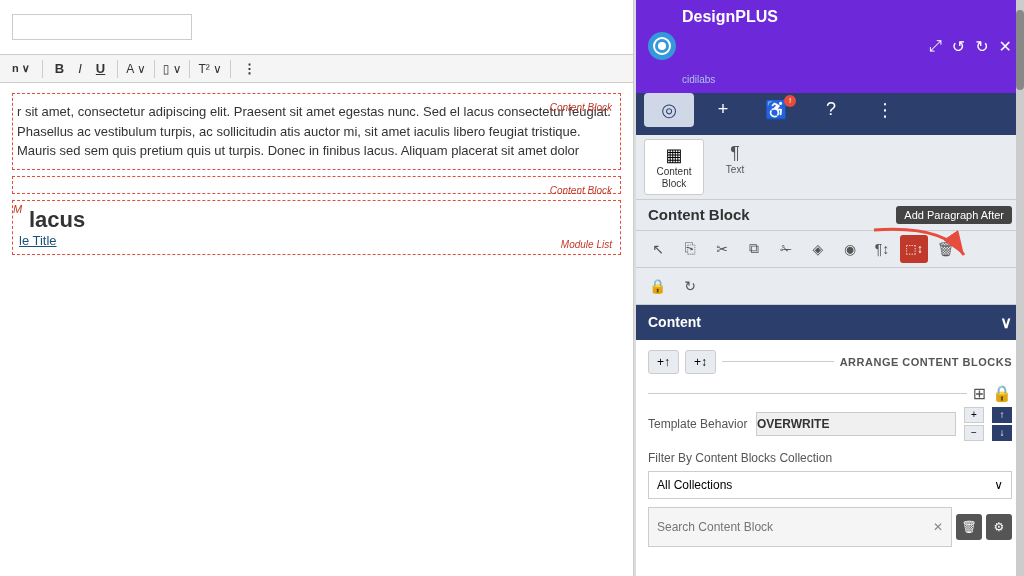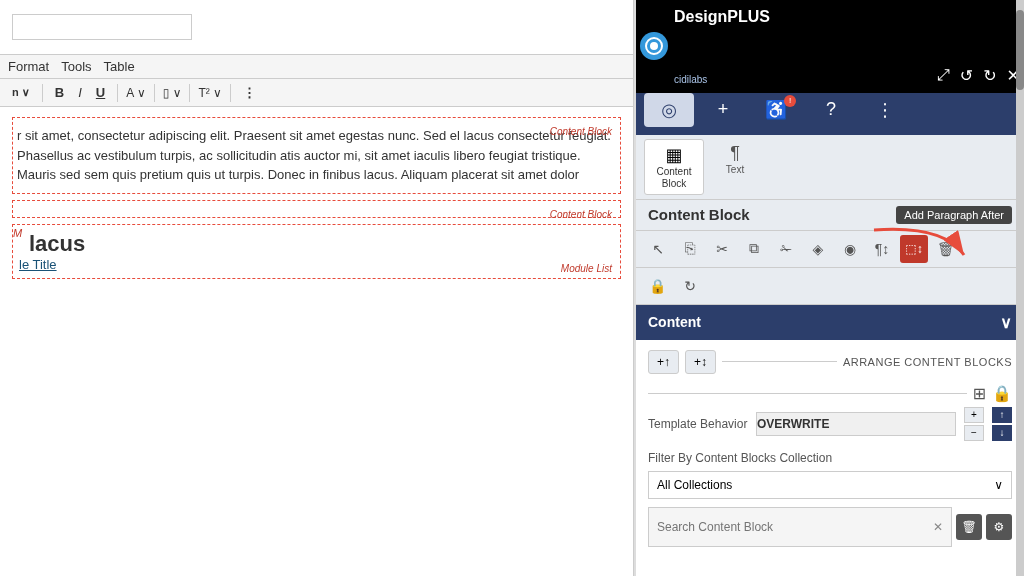--- a/index.html
+++ b/index.html
@@ -149,11 +149,11 @@
     }
 
     .panel-header {
-      background: #000000;
-      color: #fff;
-      padding: 8px 4px;
-      display: flex;
-      align-items: flex-end;
+      background: #6d28d9;
+      color: #fff;
+      padding: 8px 12px;
+      display: flex;
+      align-items: center;
       justify-content: space-between;
     }
 

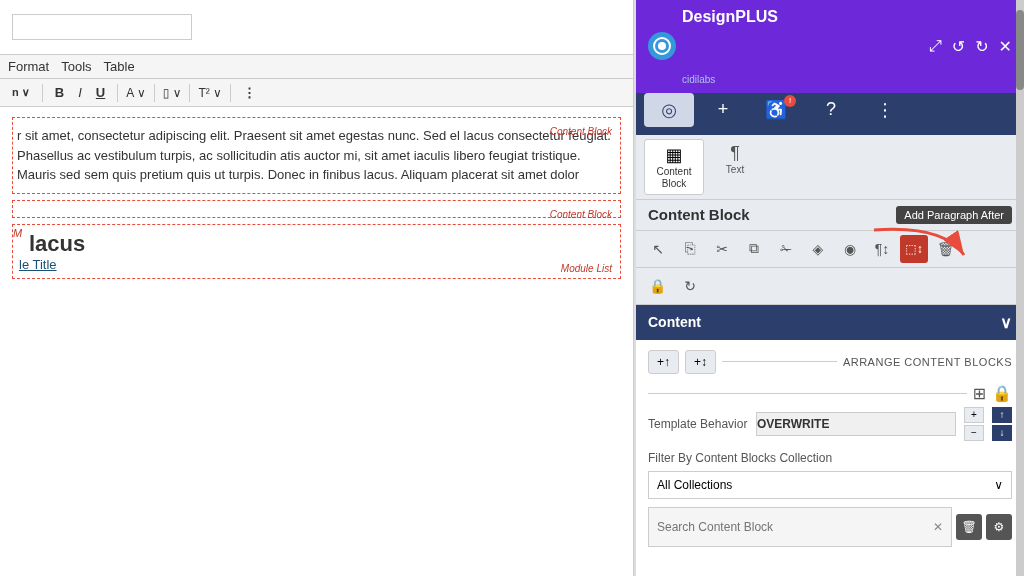--- a/index.html
+++ b/index.html
@@ -498,11 +498,6 @@
     <input class="search-box" type="text" style="">
   </div>
 
-  <div class="editor-toolbar-top">
-    <span>Format</span>
-    <span>Tools</span>
-    <span>Table</span>
-  </div>
 
   <div class="editor-format-bar">
 

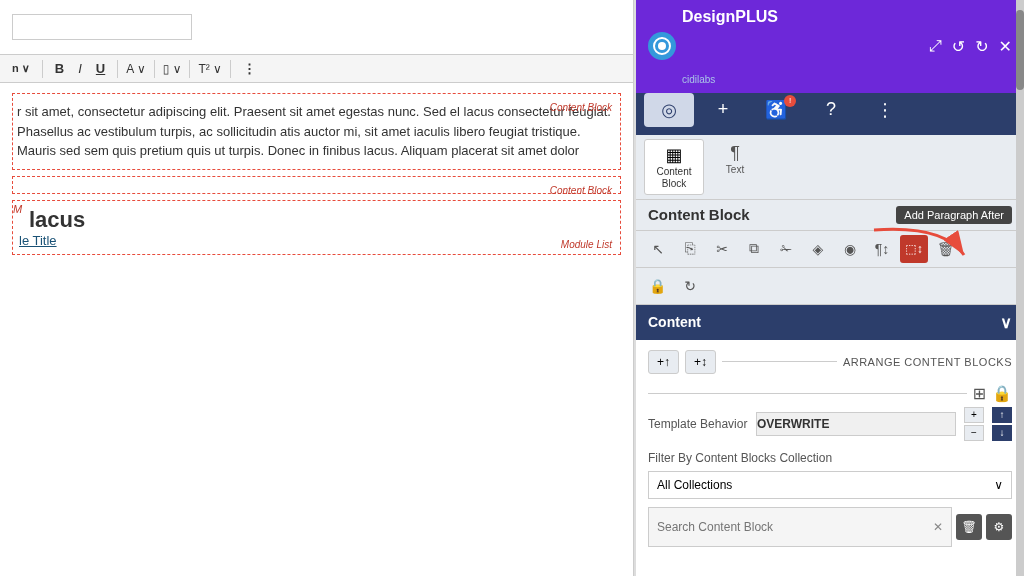--- a/index.html
+++ b/index.html
@@ -317,7 +317,7 @@
 
     .arrange-label {
       font-size: 11px;
-      font-weight: normal;
+      font-weight: bold;
       color: #555;
       letter-spacing: 0.5px;
     }

